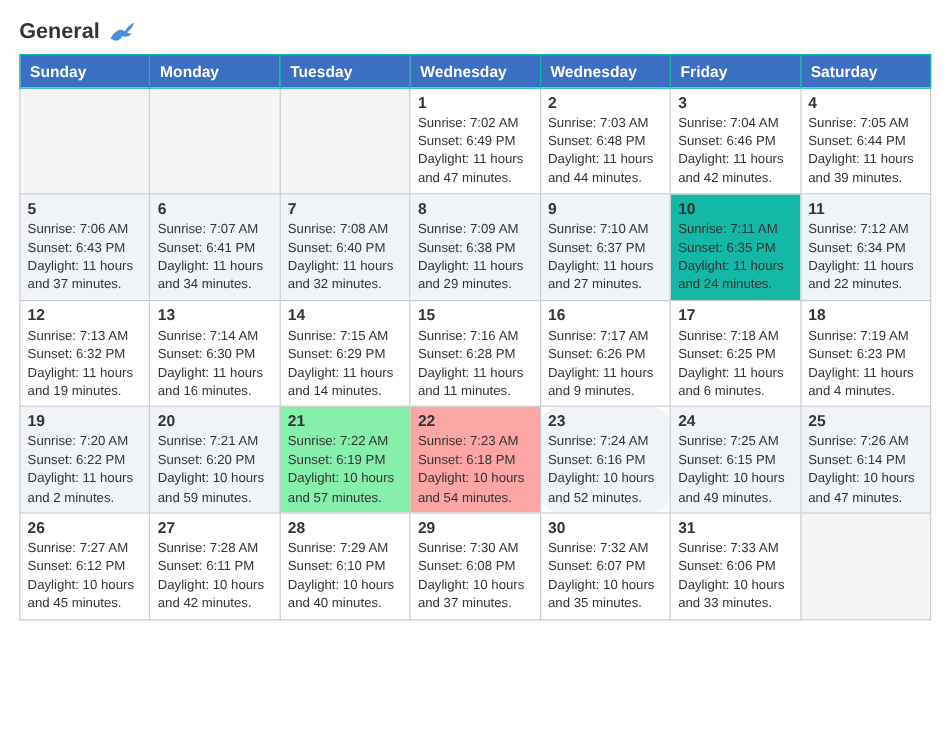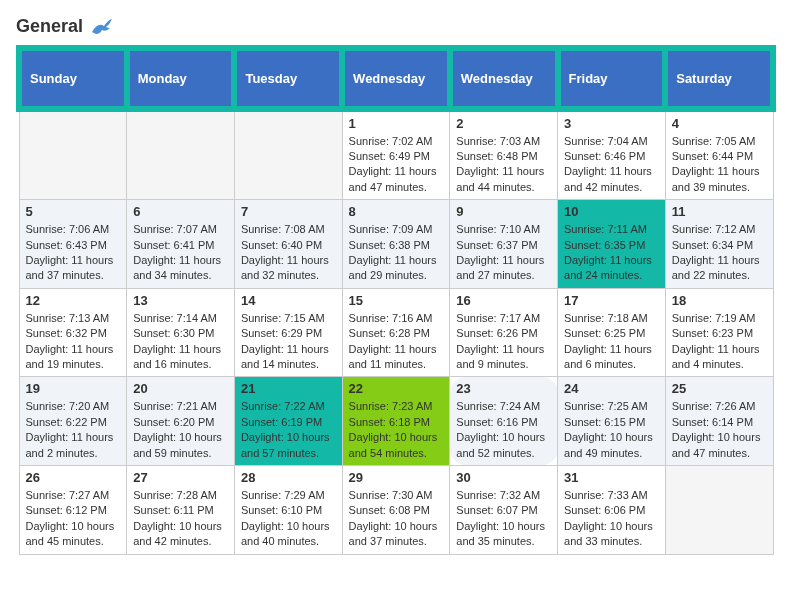--- a/index.html
+++ b/index.html
@@ -41,10 +41,10 @@
       background-color: #3a6fc4;
       color: #fff;
       text-align: left;
-      padding: 20px 8px;
+      padding: 6px 8px;
       font-size: 13px;
       font-weight: bold;
-      border: 6px solid #14b8a6;
+      border: 1px solid #14b8a6;
     }
     td {
       vertical-align: top;

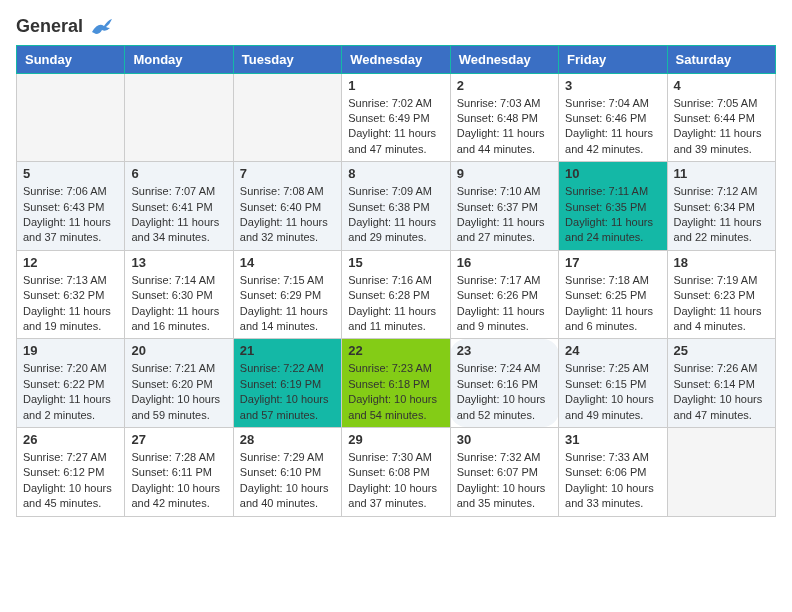--- a/index.html
+++ b/index.html
@@ -199,7 +199,7 @@
           <div class="day-number">20</div>
           <div class="day-info">Sunrise: 7:21 AM<br>Sunset: 6:20 PM<br>Daylight: 10 hours and 59 minutes.</div>
         </td>
-        <td style="background: #14b8a6;">
+        <td style="background: #86efac;">
           <div class="day-number">21</div>
           <div class="day-info">Sunrise: 7:22 AM<br>Sunset: 6:19 PM<br>Daylight: 10 hours and 57 minutes.</div>
         </td>

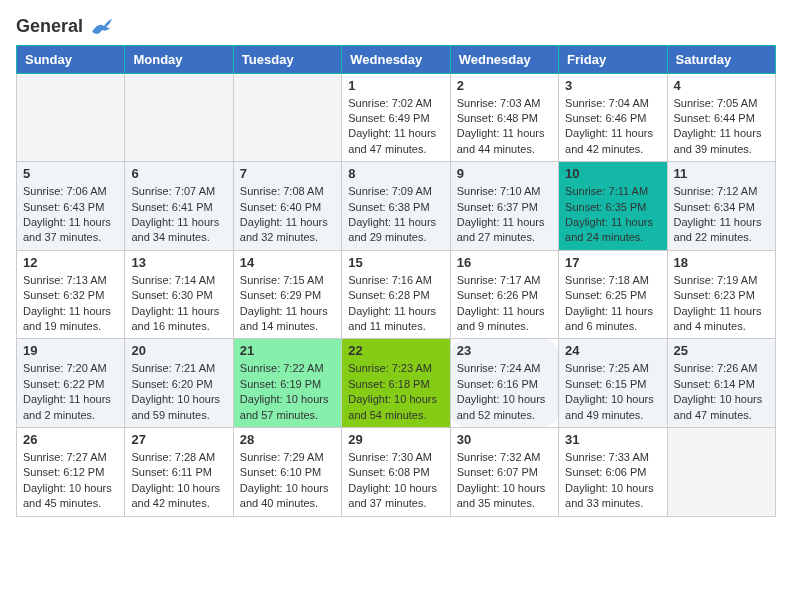--- a/index.html
+++ b/index.html
@@ -203,7 +203,7 @@
           <div class="day-number">21</div>
           <div class="day-info">Sunrise: 7:22 AM<br>Sunset: 6:19 PM<br>Daylight: 10 hours and 57 minutes.</div>
         </td>
-        <td style="background: #84cc16;">
+        <td style="background: #fca5a5;">
           <div class="day-number">22</div>
           <div class="day-info">Sunrise: 7:23 AM<br>Sunset: 6:18 PM<br>Daylight: 10 hours and 54 minutes.</div>
         </td>

